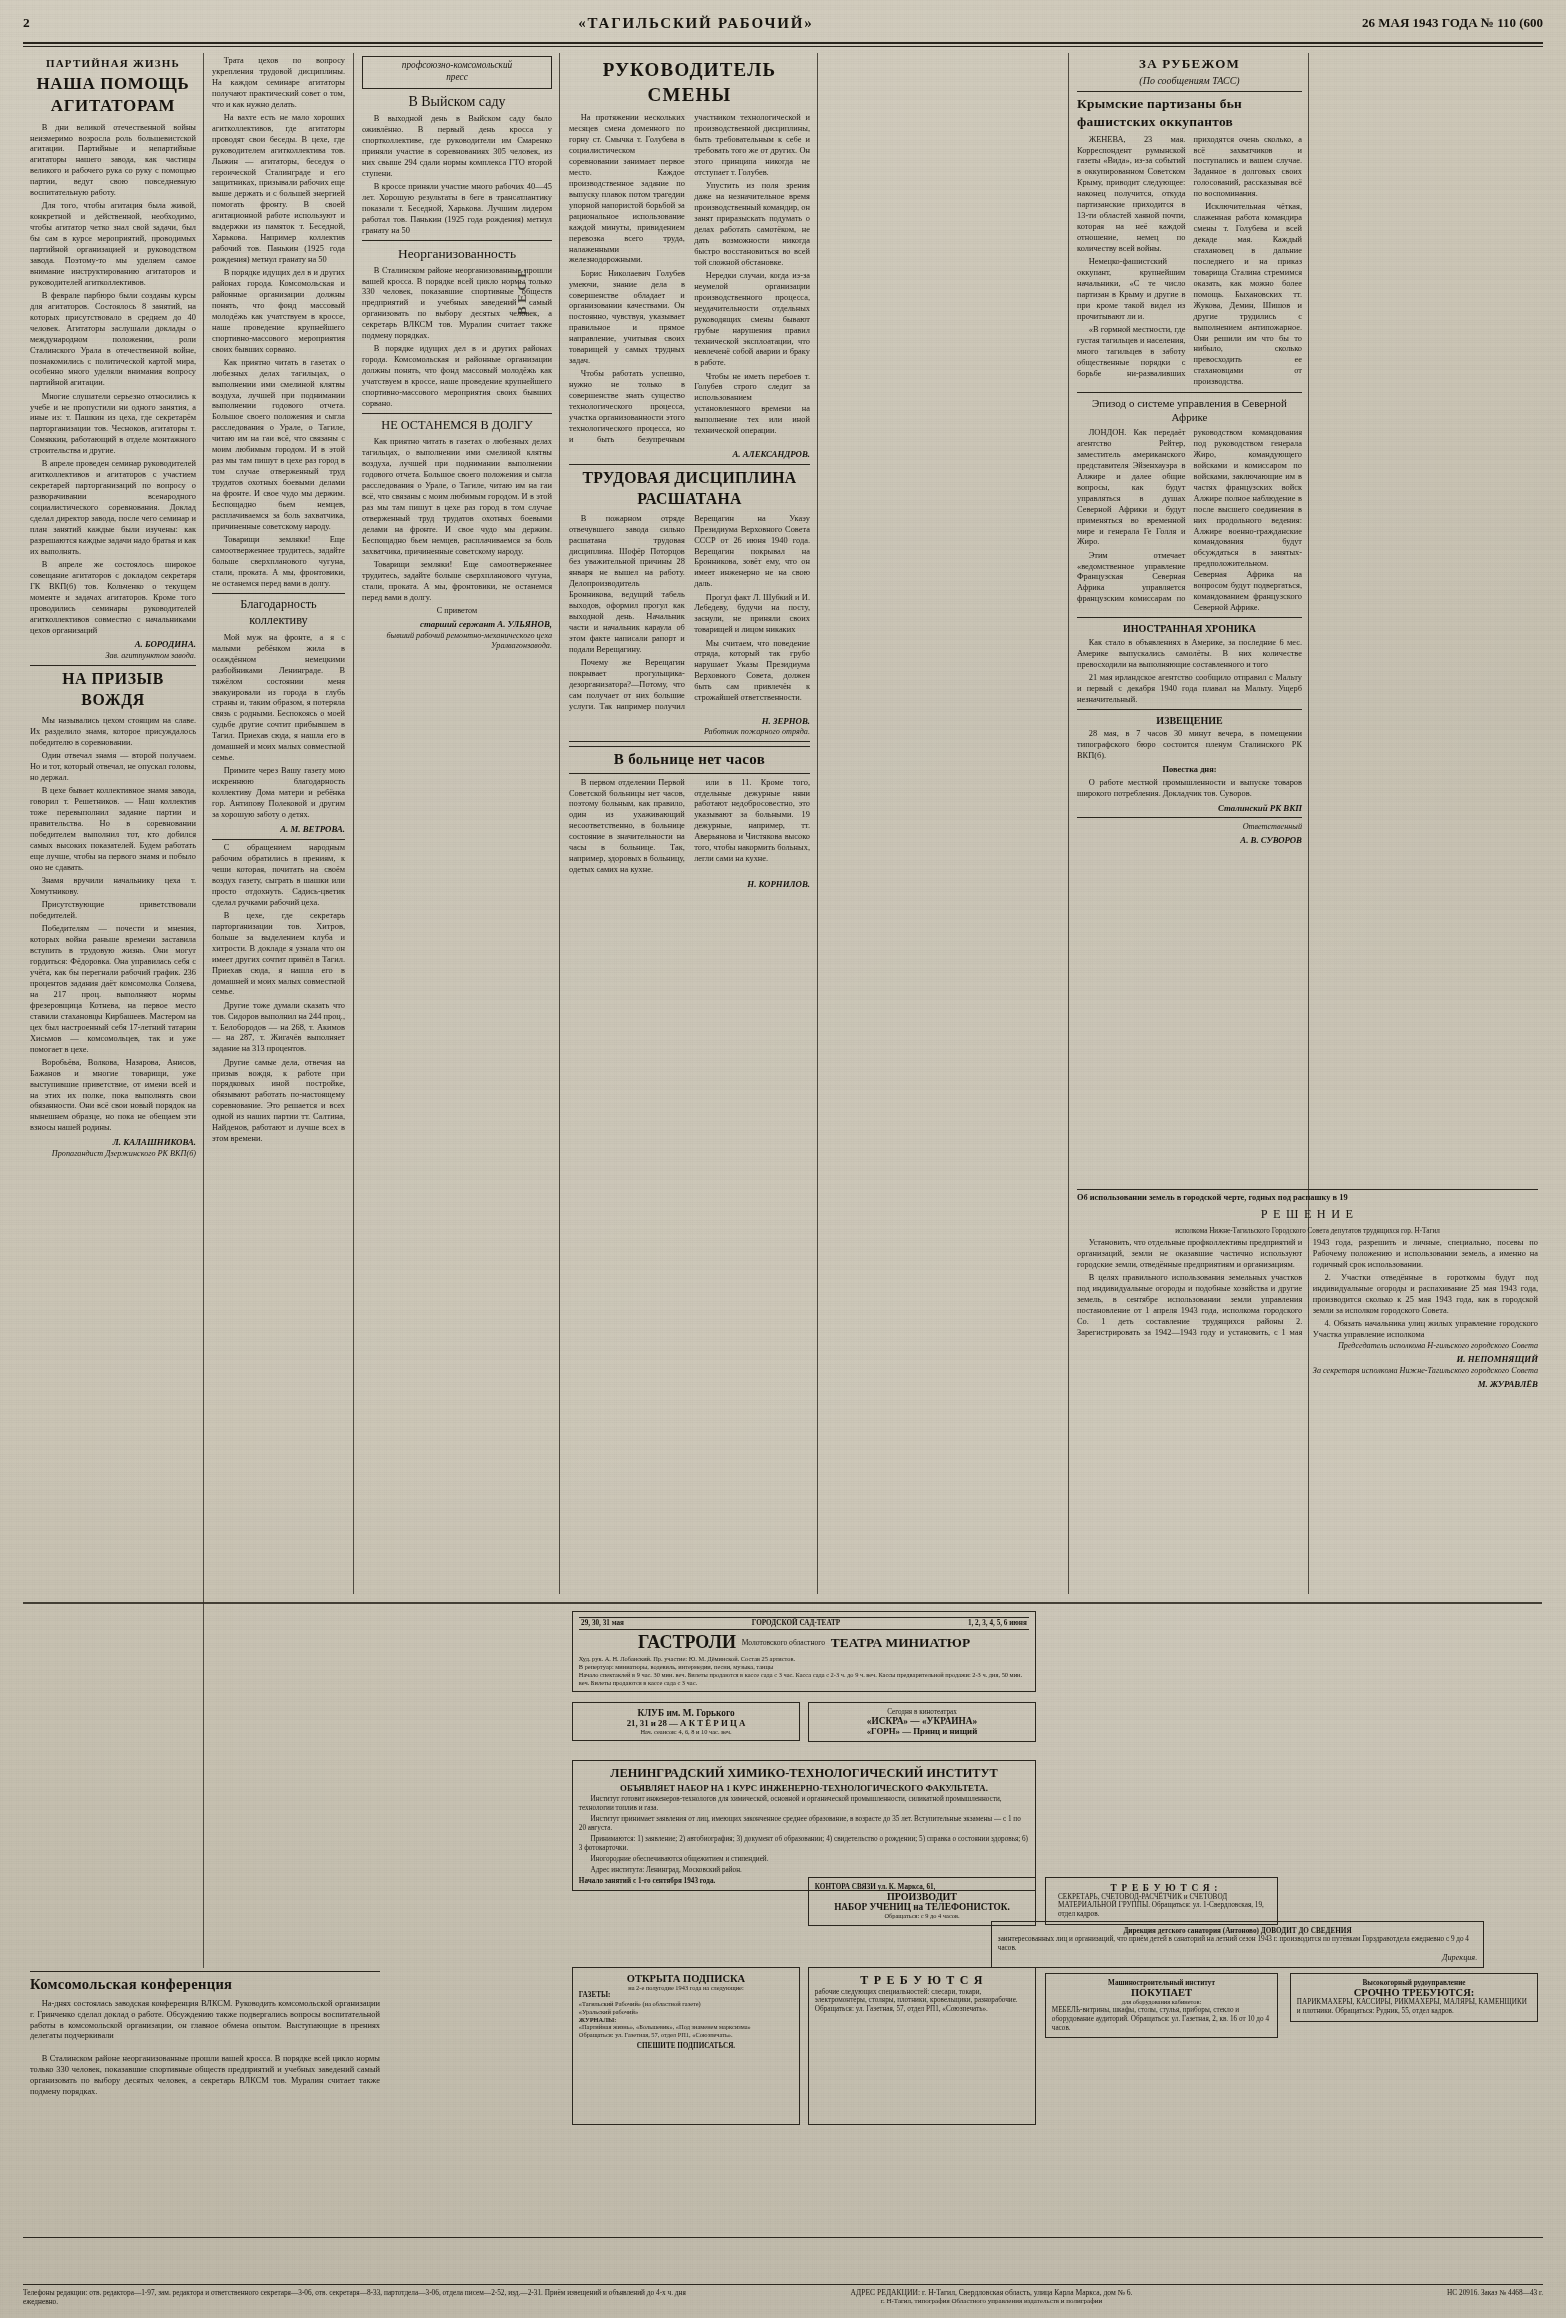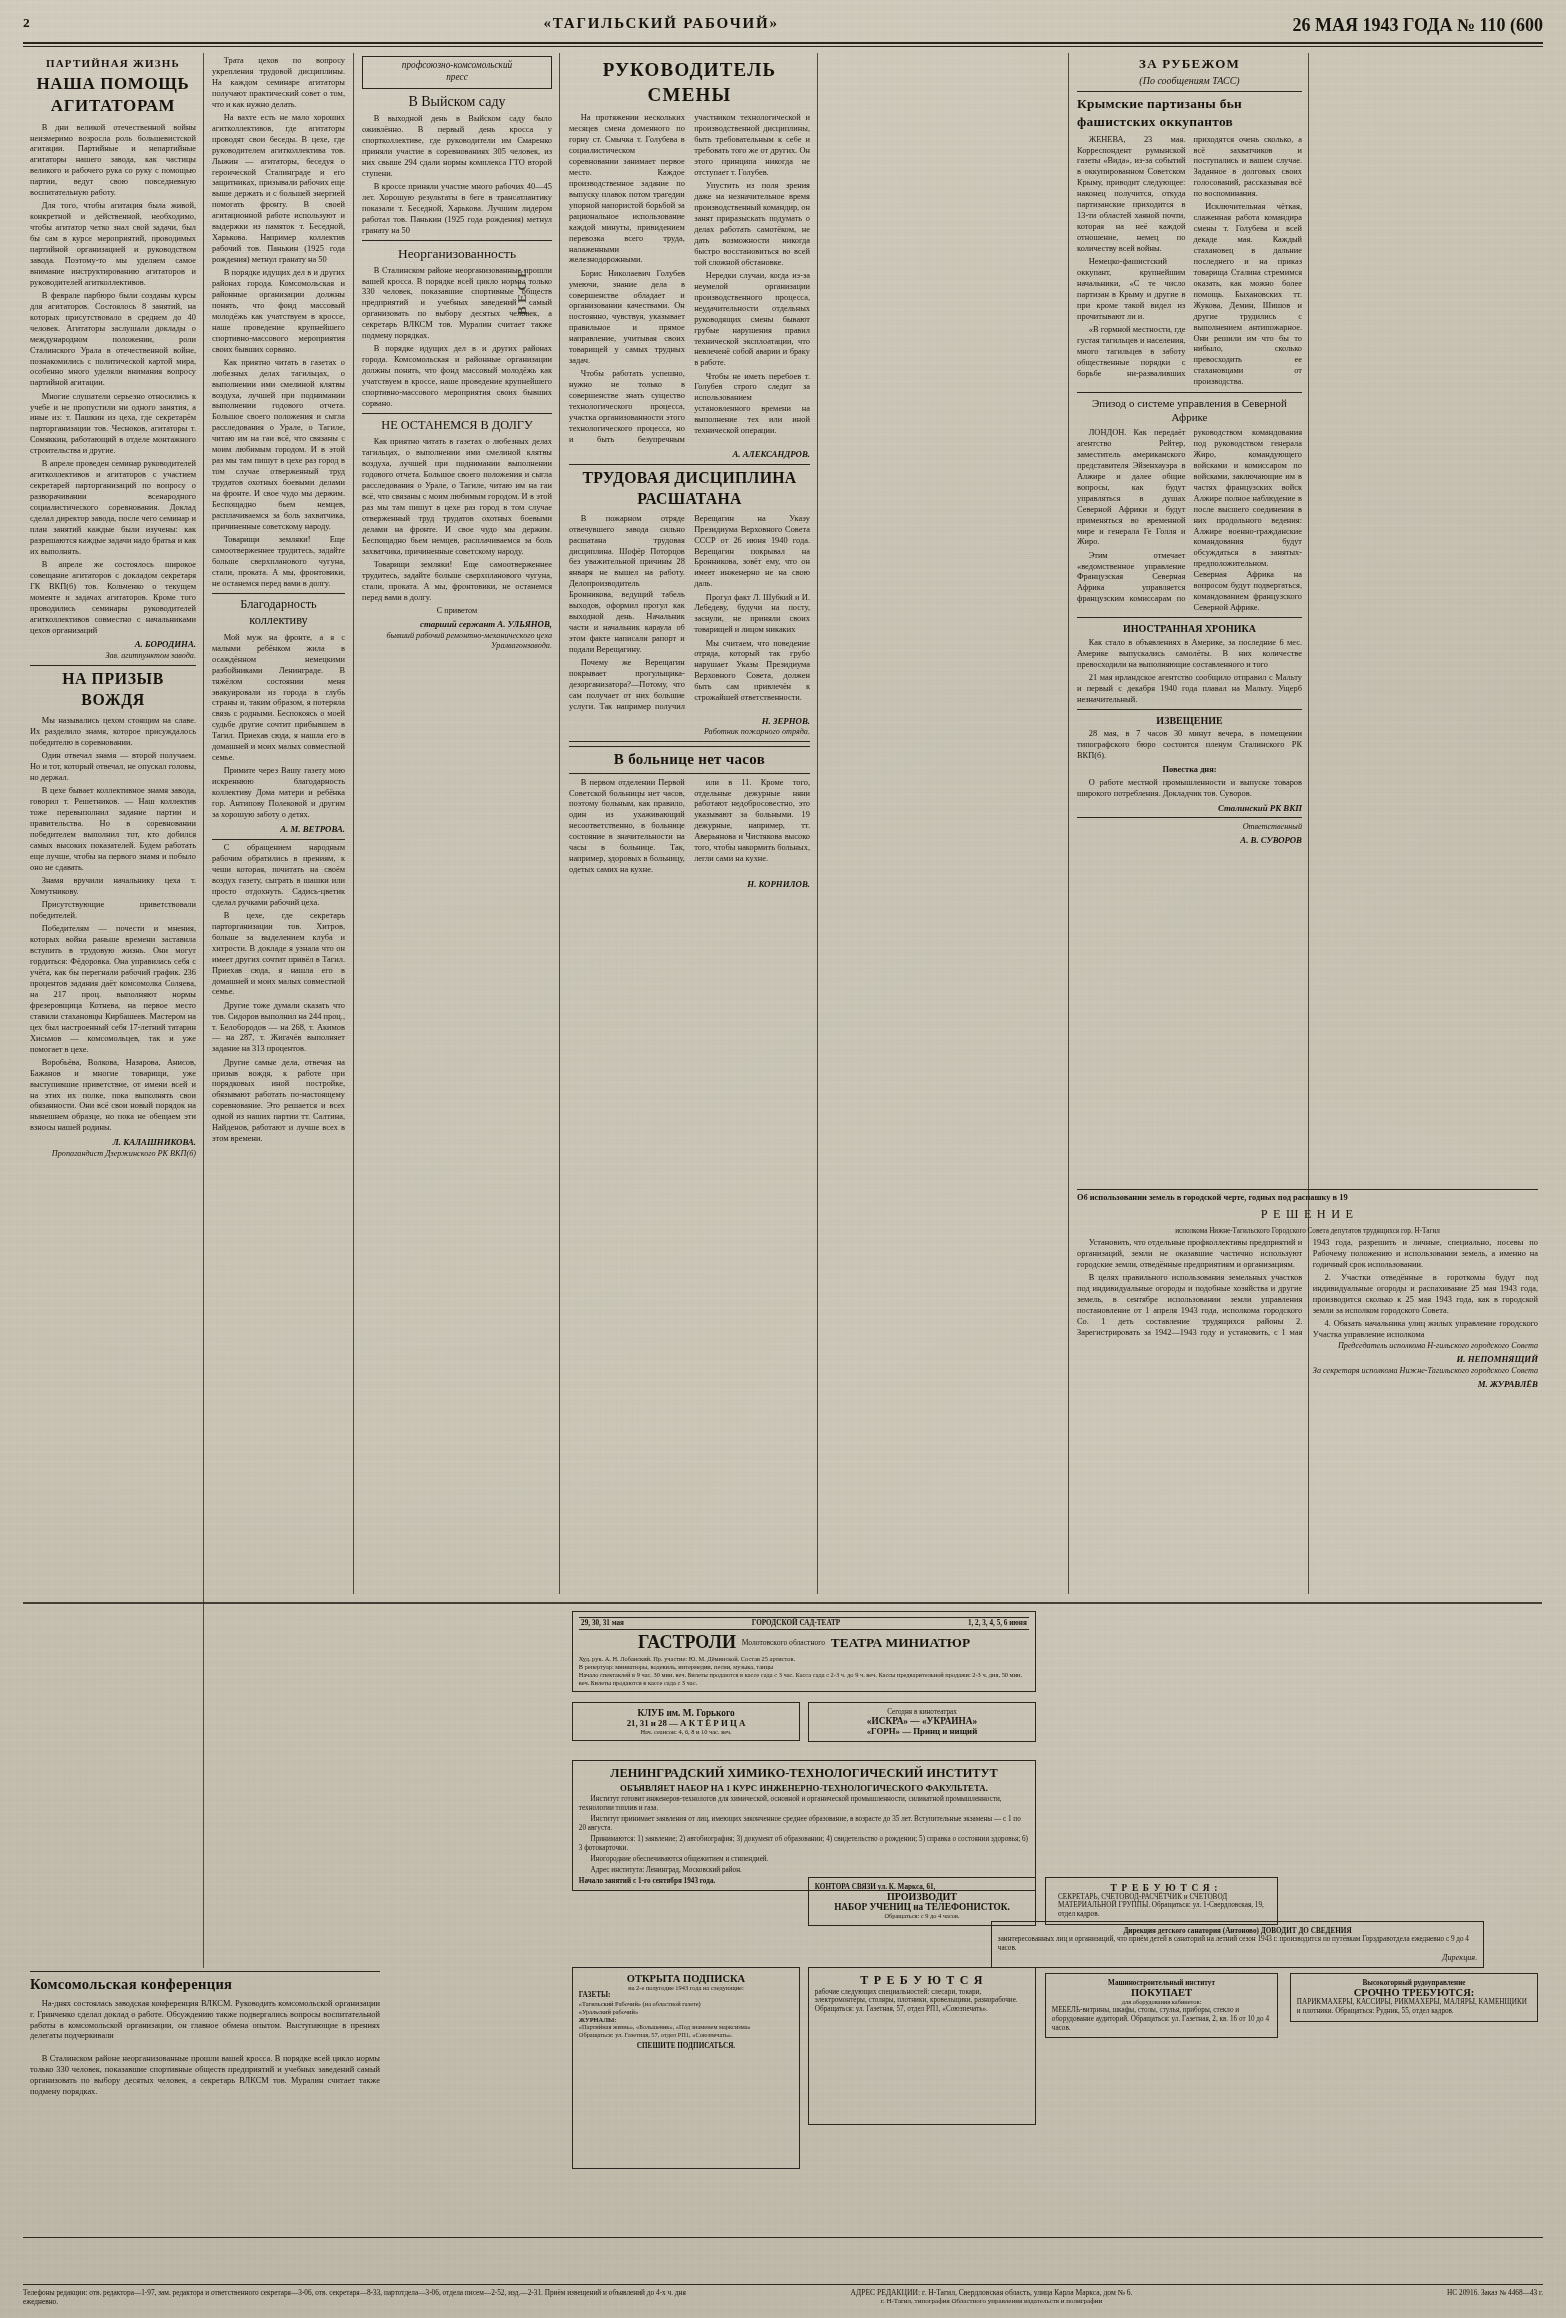--- a/index.html
+++ b/index.html
@@ -25,7 +25,7 @@
     display:flex;align-items:flex-start;justify-content:space-between;}
   .mh-page{font-size:13.4px;font-weight:bold;}
   .mh-title{font-size:15px;letter-spacing:1.8px;font-weight:bold;text-align:center;flex:1;}
-  .mh-date{font-size:18px;font-weight:bold;white-space:nowrap;}
+  .mh-date{font-size:13px;font-weight:bold;white-space:nowrap;}
   .rule-top{position:absolute;left:23px;right:23px;top:42px;height:1.8px;background:#2a261e;}
   .rule-top2{position:absolute;left:23px;right:23px;top:46px;height:0.6px;background:#2a261e;}
 

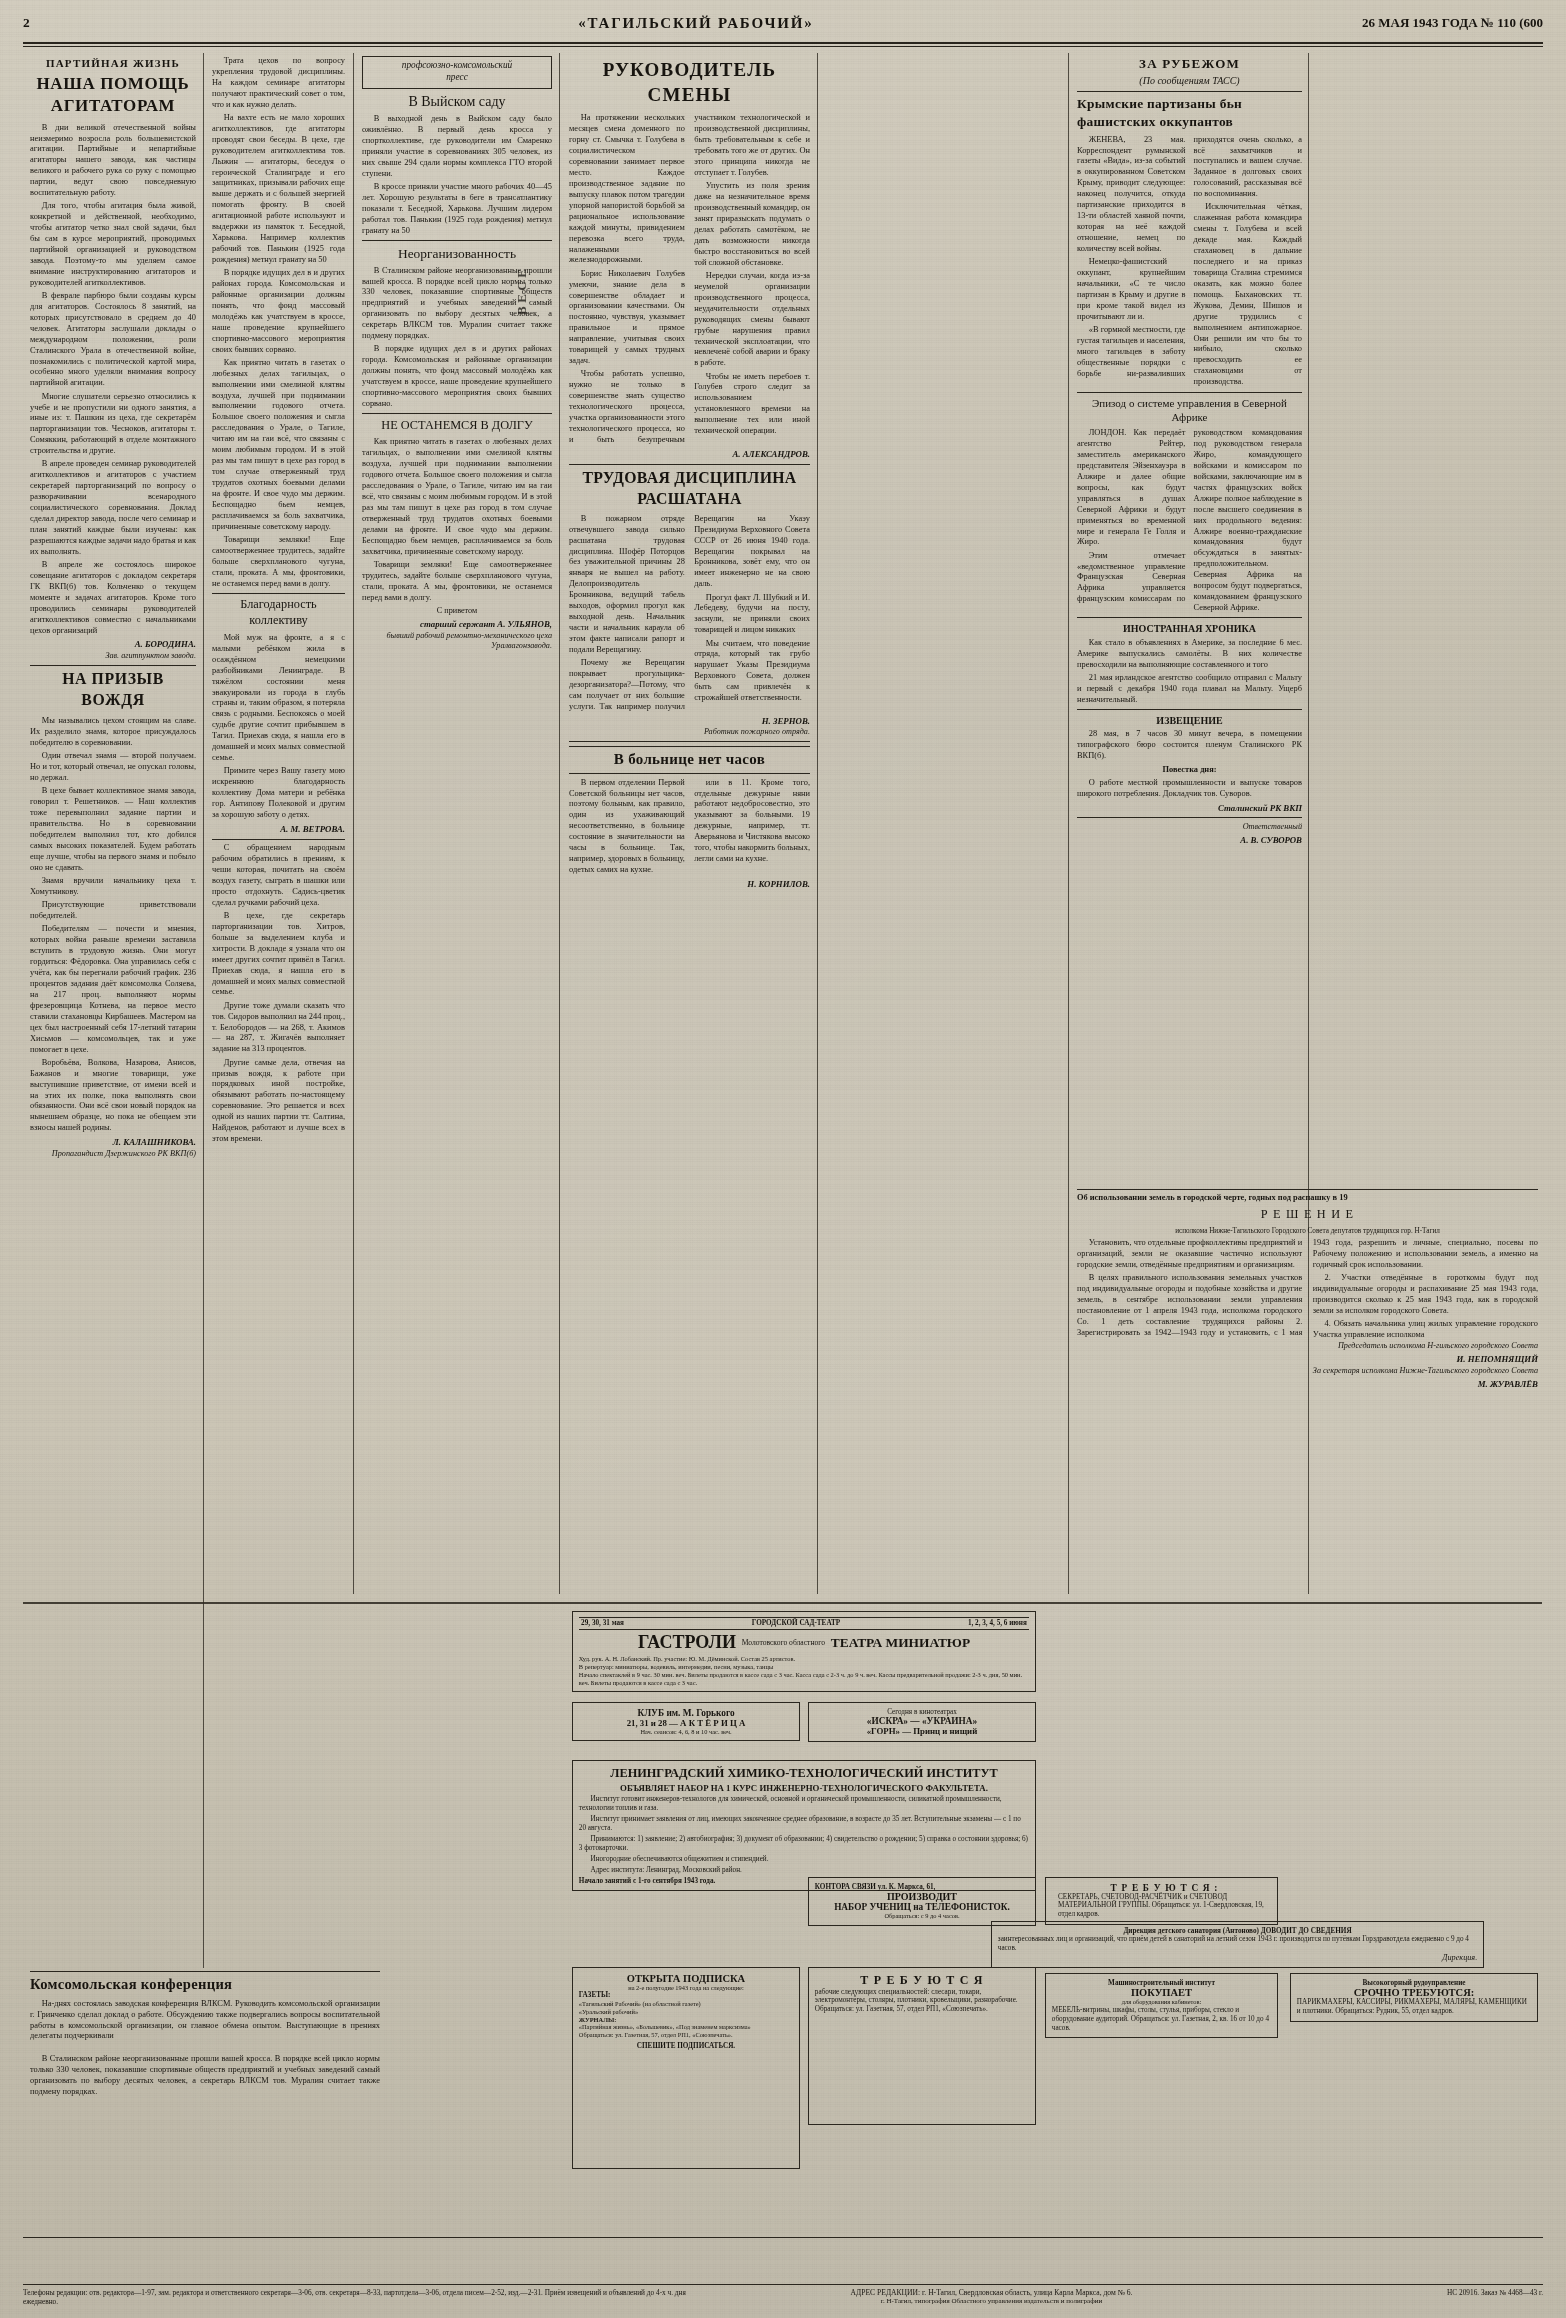--- a/index.html
+++ b/index.html
@@ -281,7 +281,7 @@
     <div class="small bold">Начало занятий с 1-го сентября 1943 года.</div>
   </div>
 
-  <div class="ad boxline" style="left:572px;top:1967px;width:228px;height:202px;font-family:Liberation Serif, serif;">
+  <div class="ad boxline" style="left:572px;top:1967px;width:228px;height:158px;font-family:Liberation Serif, serif;">
     <div class="center bold" style="font-size:10.5px;">ОТКРЫТА ПОДПИСКА</div>
     <div class="center tiny">на 2-е полугодие 1943 года на следующие:</div>
     <div class="small bold">ГАЗЕТЫ:</div>

